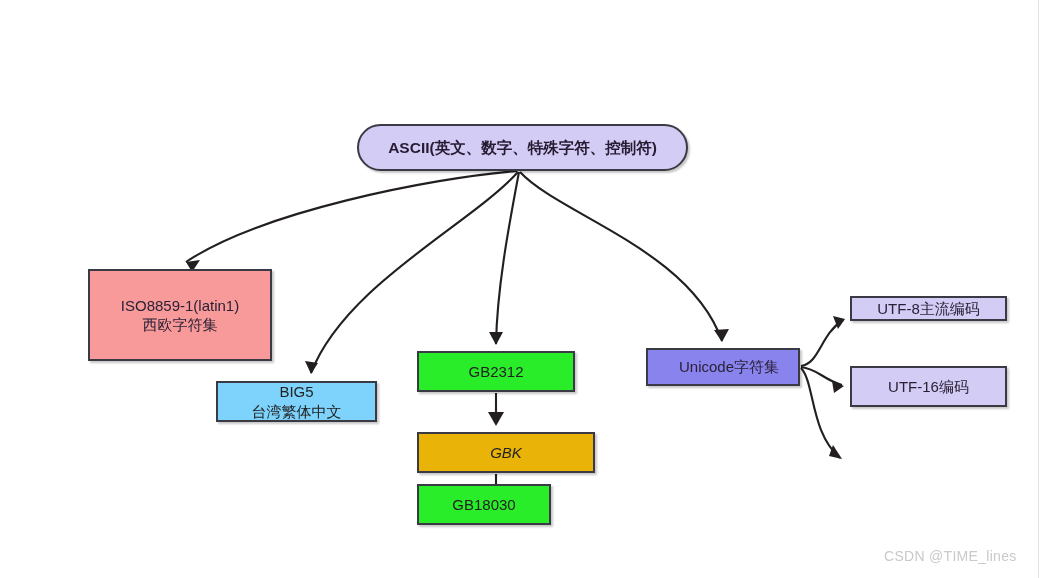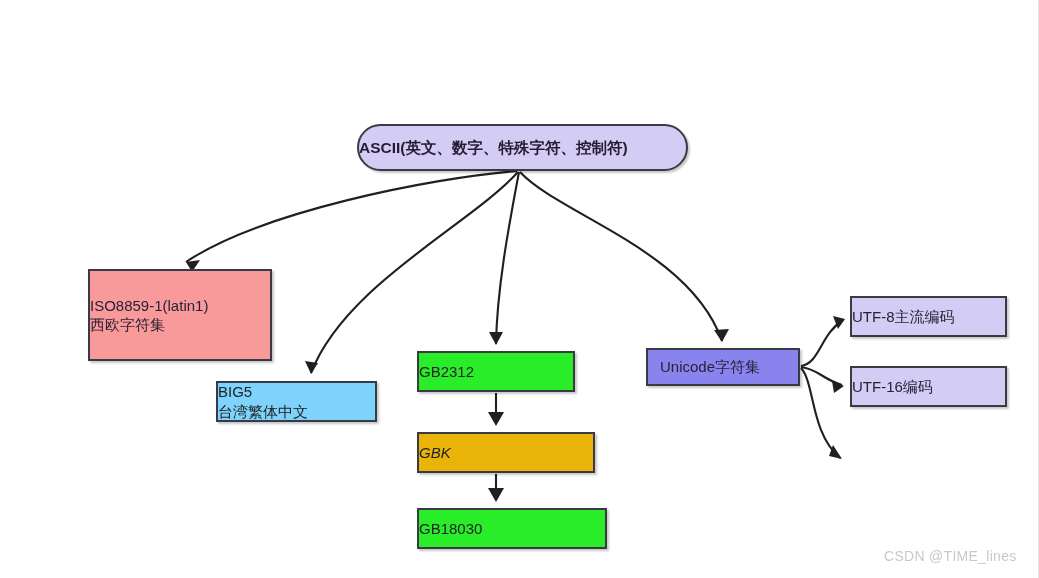--- a/index.html
+++ b/index.html
@@ -41,7 +41,7 @@
     box-sizing: border-box;
     display: flex;
     flex-direction: column;
-    align-items: flex-start;
+    align-items: center;
     justify-content: center;
     text-align: center;
     line-height: 1.28;

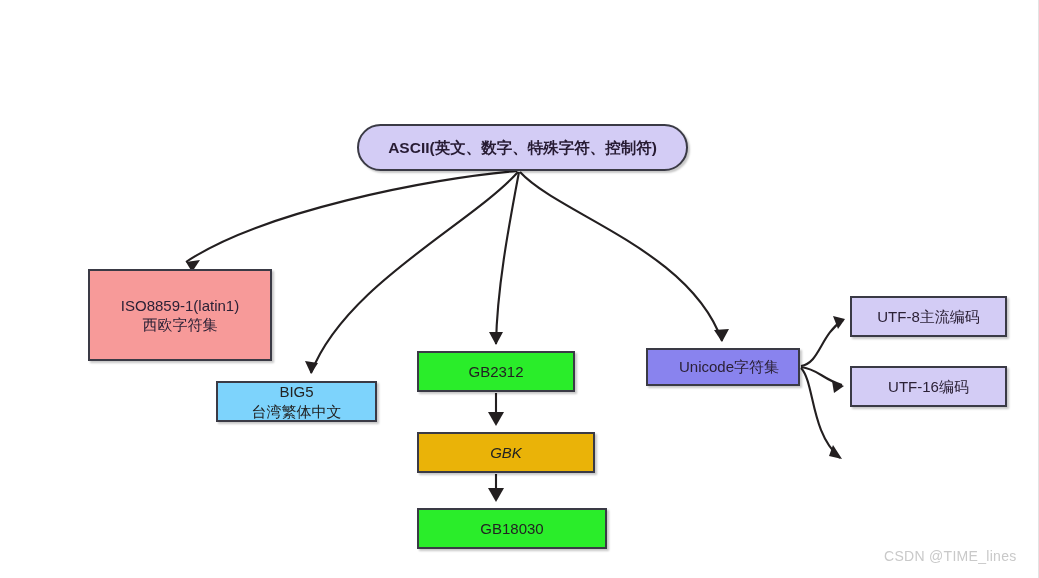--- a/index.html
+++ b/index.html
@@ -166,7 +166,7 @@
     <span>Unicode字符集</span>
   </div>
 
-  <div class="node" style="left: 850px; top: 296px; width: 157px; height: 41px; background: rgb(211, 204, 245); border-color: rgb(58, 58, 69);">
+  <div class="node" style="left: 850px; top: 296px; width: 157px; height: 25px; background: rgb(211, 204, 245); border-color: rgb(58, 58, 69);">
     <span>UTF-8主流编码</span>
   </div>
 

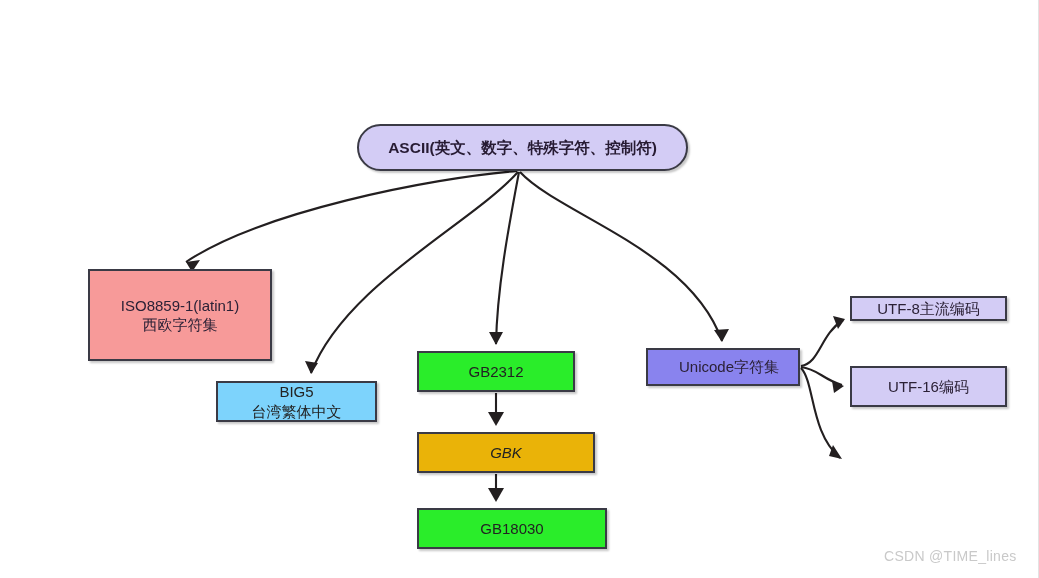--- a/index.html
+++ b/index.html
@@ -158,7 +158,7 @@
     <span>GBK</span>
   </div>
 
-  <div class="node node-green" style="left: 417px; top: 508px; width: 190px; height: 41px; background: rgb(42, 237, 42); border-color: rgb(58, 58, 69);">
+  <div class="node node-green" style="left: 417px; top: 484px; width: 134px; height: 41px; background: rgb(42, 237, 42); border-color: rgb(58, 58, 69);">
     <span>GB18030</span>
   </div>
 

